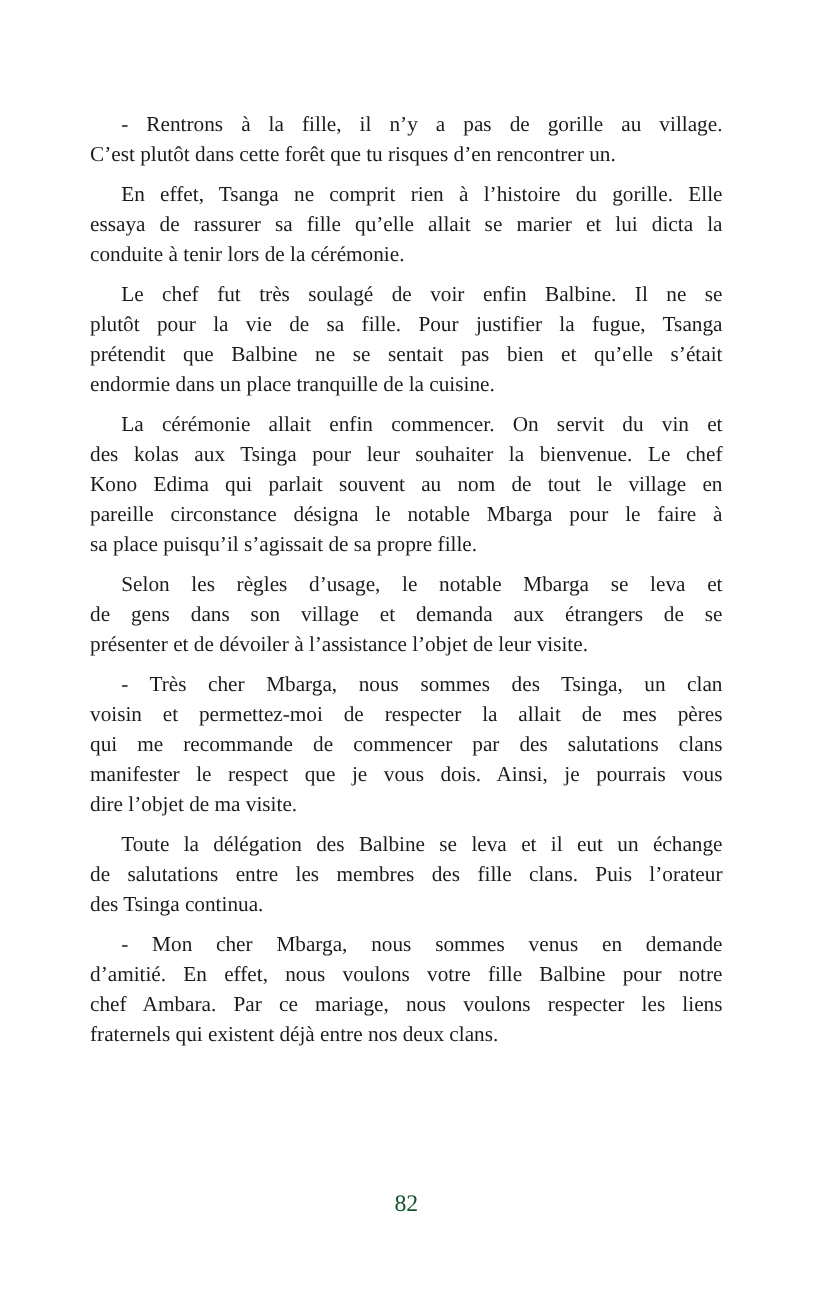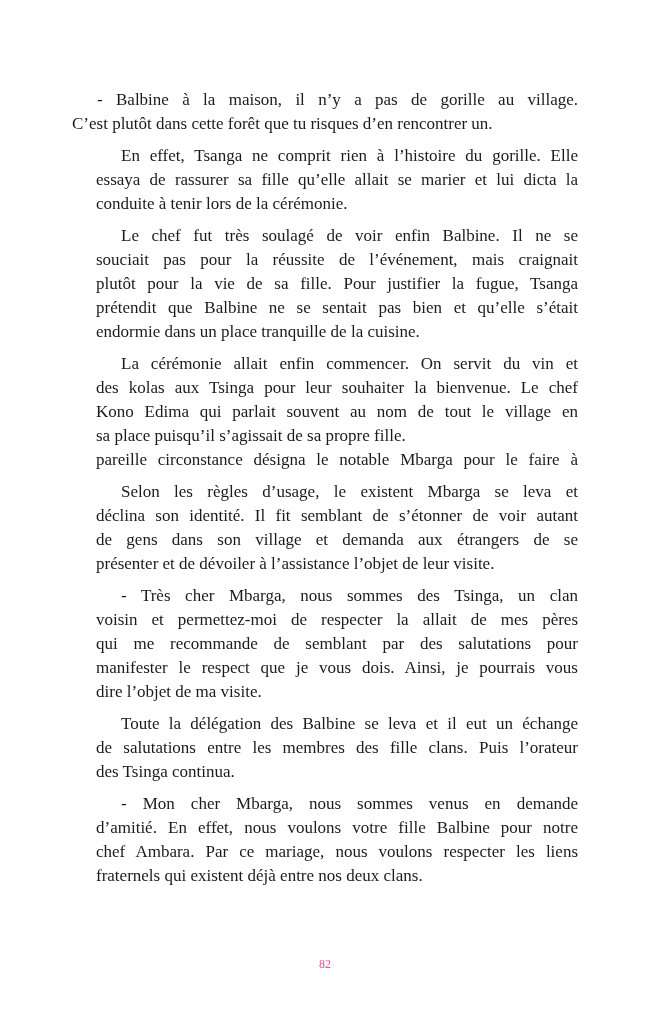--- a/index.html
+++ b/index.html
@@ -55,7 +55,7 @@
 <div class="book-page">
   <div class="text-block">
       <div class="para">
-        <div class="line just first">- Balbine à la maison, il n’y a pas de gorille au village.</div>
+        <div class="line just first">- Rentrons à la fille, il n’y a pas de gorille au village.</div>
         <div class="line">C’est plutôt dans cette forêt que tu risques d’en rencontrer un.</div>
       </div>
       <div class="para">

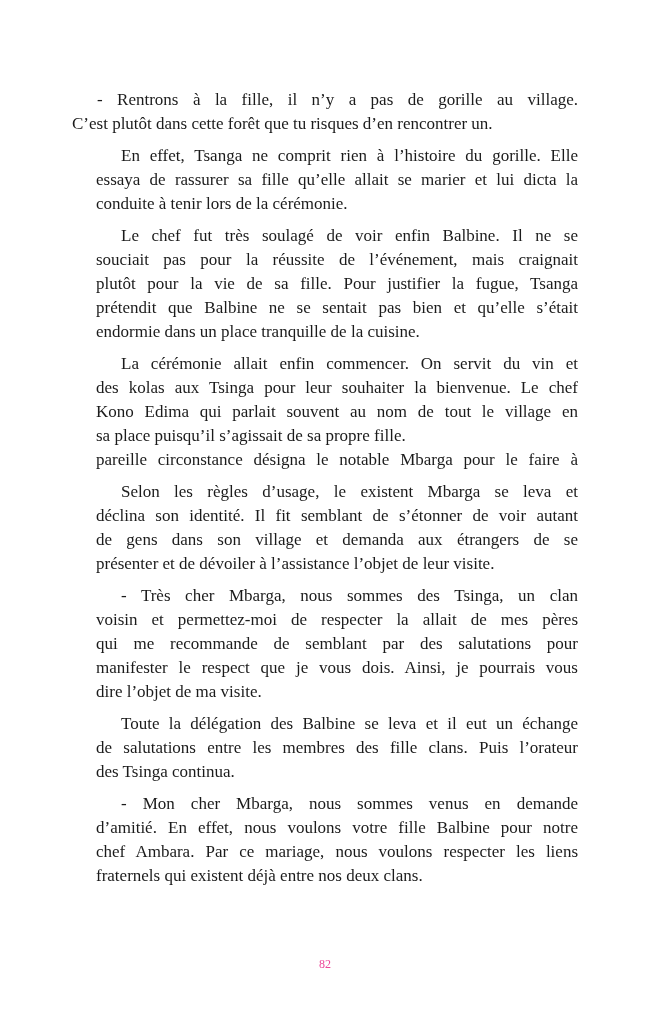--- a/index.html
+++ b/index.html
@@ -24,7 +24,6 @@
   }
   .para + .para {
     margin-top: 8px;
-    margin-left: 24px;
   }
   .line {
     font-size: 17px;

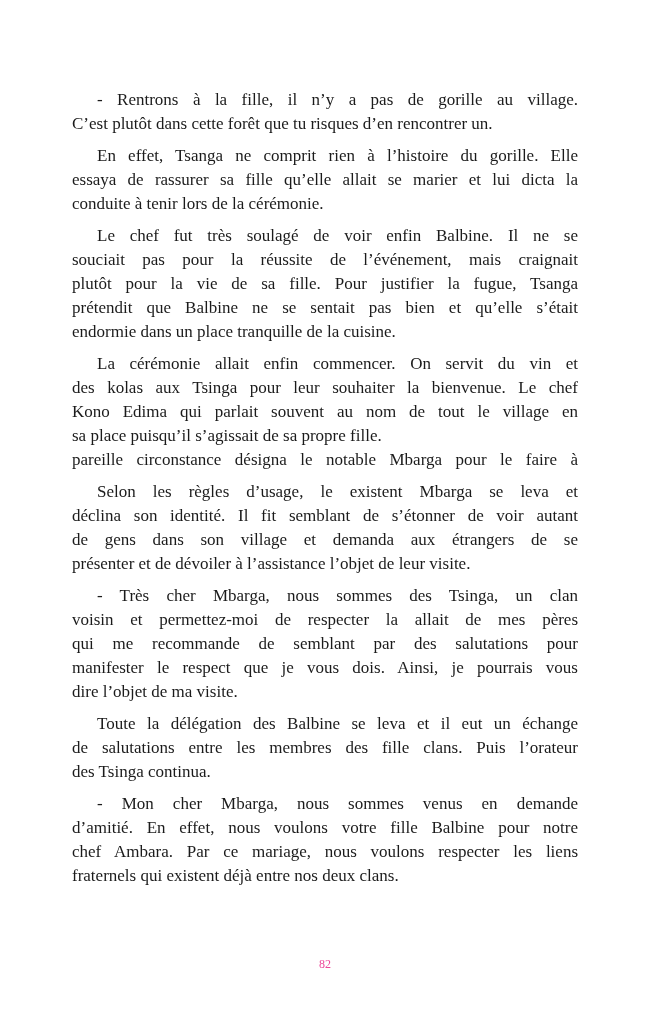--- a/index.html
+++ b/index.html
@@ -64,7 +64,6 @@
       </div>
       <div class="para">
         <div class="line just first">Le chef fut très soulagé de voir enfin Balbine. Il ne se</div>
-        <div class="line just">souciait pas pour la réussite de l’événement, mais craignait</div>
         <div class="line just">plutôt pour la vie de sa fille. Pour justifier la fugue, Tsanga</div>
         <div class="line just">prétendit que Balbine ne se sentait pas bien et qu’elle s’était</div>
         <div class="line">endormie dans un place tranquille de la cuisine.</div>

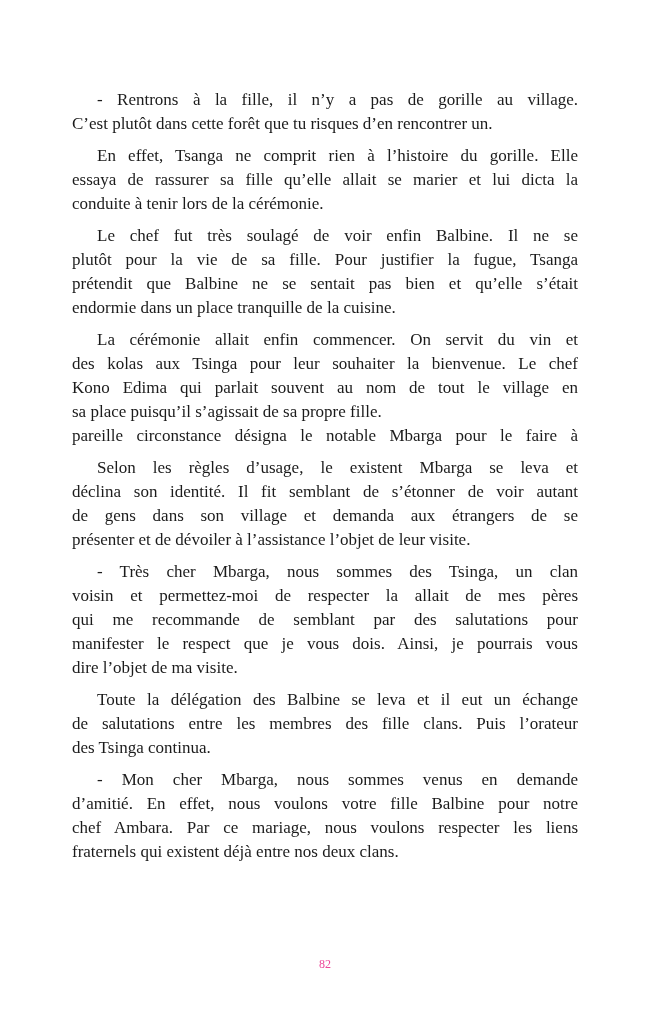--- a/index.html
+++ b/index.html
@@ -72,8 +72,8 @@
         <div class="line just first">La cérémonie allait enfin commencer. On servit du vin et</div>
         <div class="line just">des kolas aux Tsinga pour leur souhaiter la bienvenue. Le chef</div>
         <div class="line just">Kono Edima qui parlait souvent au nom de tout le village en</div>
+        <div class="line just">pareille circonstance désigna le notable Mbarga pour le faire à</div>
         <div class="line">sa place puisqu’il s’agissait de sa propre fille.</div>
-        <div class="line just">pareille circonstance désigna le notable Mbarga pour le faire à</div>
       </div>
       <div class="para">
         <div class="line just first">Selon les règles d’usage, le existent Mbarga se leva et</div>

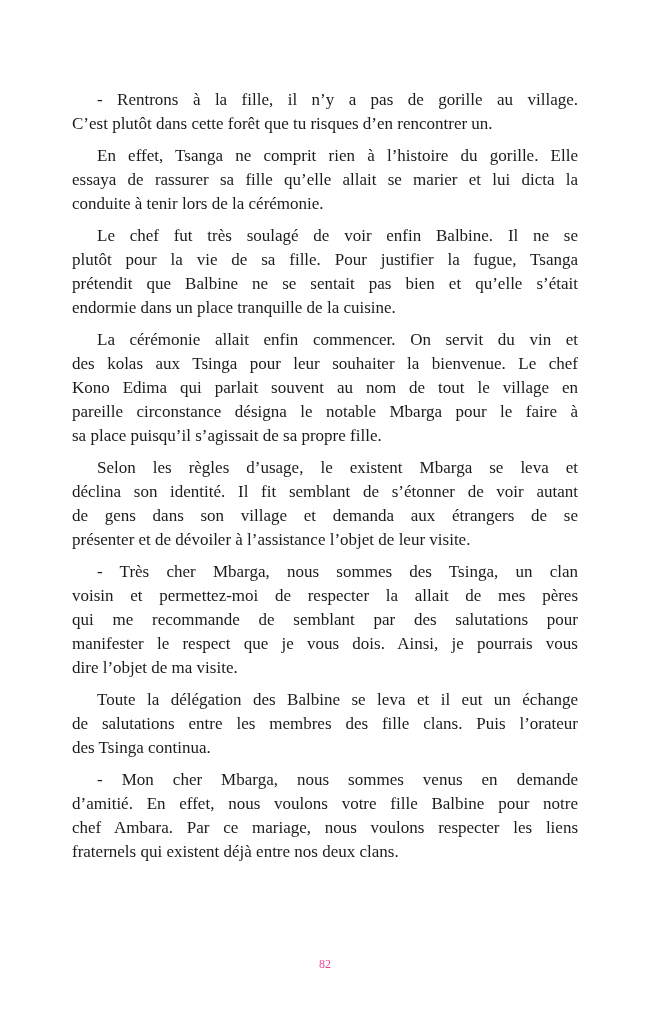--- a/index.html
+++ b/index.html
@@ -76,7 +76,7 @@
         <div class="line">sa place puisqu’il s’agissait de sa propre fille.</div>
       </div>
       <div class="para">
-        <div class="line just first">Selon les règles d’usage, le existent Mbarga se leva et</div>
+        <div class="line just first">Selon les règles d’usage, le notable Mbarga se leva et</div>
         <div class="line just">déclina son identité. Il fit semblant de s’étonner de voir autant</div>
         <div class="line just">de gens dans son village et demanda aux étrangers de se</div>
         <div class="line">présenter et de dévoiler à l’assistance l’objet de leur visite.</div>

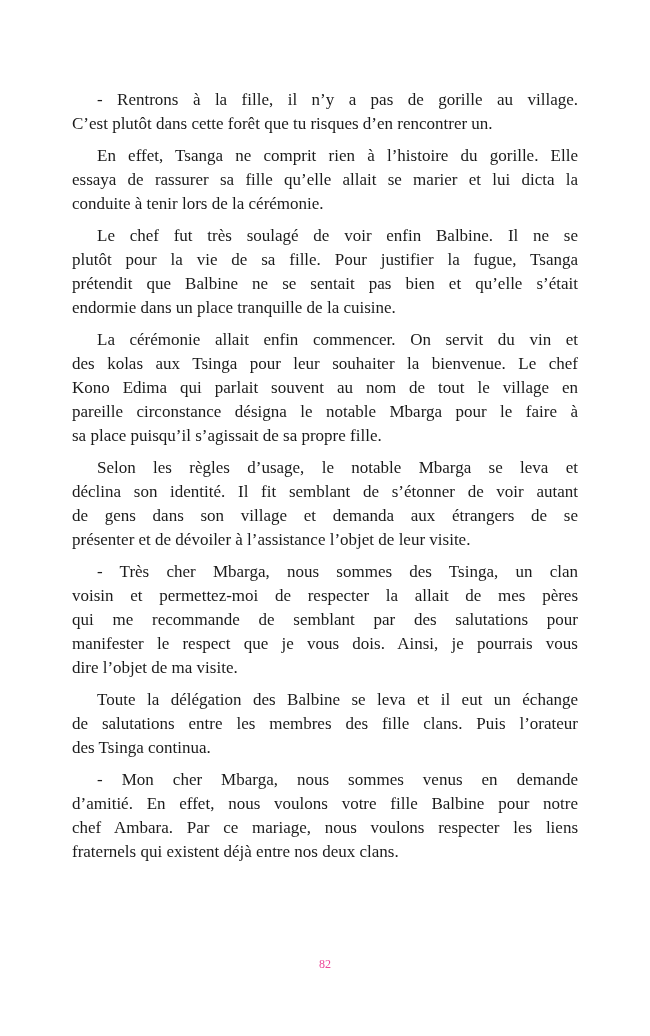--- a/index.html
+++ b/index.html
@@ -77,7 +77,6 @@
       </div>
       <div class="para">
         <div class="line just first">Selon les règles d’usage, le notable Mbarga se leva et</div>
-        <div class="line just">déclina son identité. Il fit semblant de s’étonner de voir autant</div>
         <div class="line just">de gens dans son village et demanda aux étrangers de se</div>
         <div class="line">présenter et de dévoiler à l’assistance l’objet de leur visite.</div>
       </div>

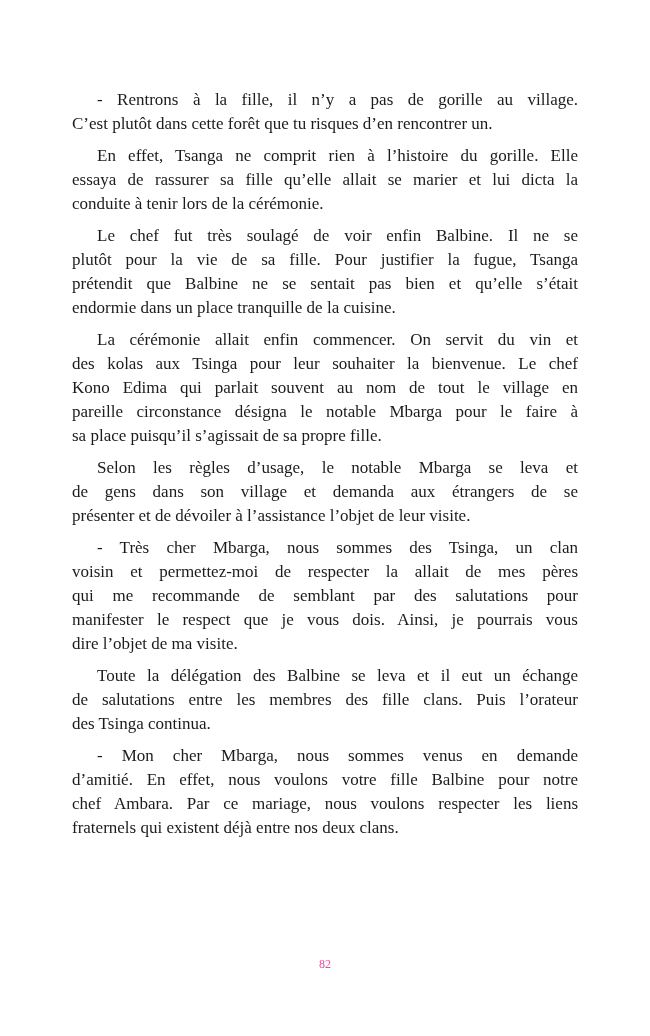--- a/index.html
+++ b/index.html
@@ -83,7 +83,7 @@
       <div class="para">
         <div class="line just first">- Très cher Mbarga, nous sommes des Tsinga, un clan</div>
         <div class="line just">voisin et permettez-moi de respecter la allait de mes pères</div>
-        <div class="line just">qui me recommande de semblant par des salutations pour</div>
+        <div class="line just">qui me recommande de commencer par des salutations clans</div>
         <div class="line just">manifester le respect que je vous dois. Ainsi, je pourrais vous</div>
         <div class="line">dire l’objet de ma visite.</div>
       </div>

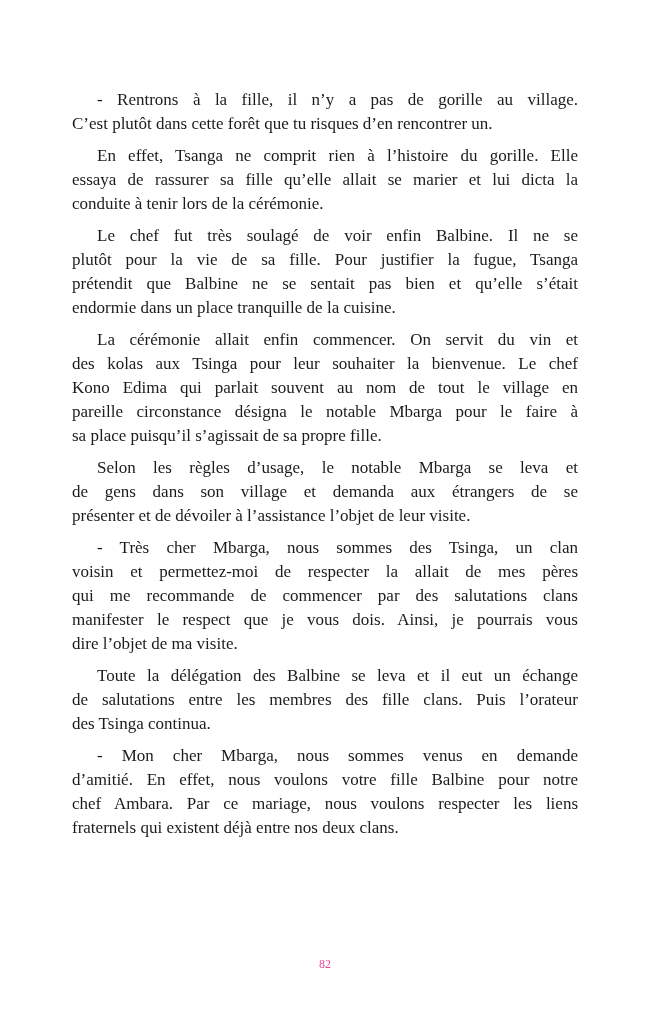--- a/index.html
+++ b/index.html
@@ -43,9 +43,9 @@
     left: 0;
     width: 650px;
     text-align: center;
-    font-size: 12px;
+    font-size: 19px;
     line-height: 24px;
-    color: #ec4899;
+    color: #14532d;
   }
 </style>
 </head>

